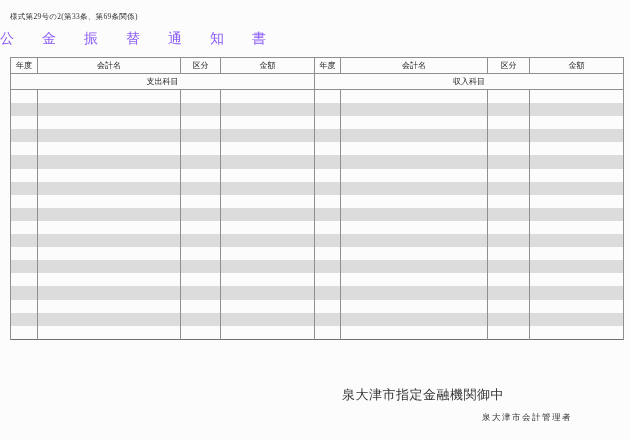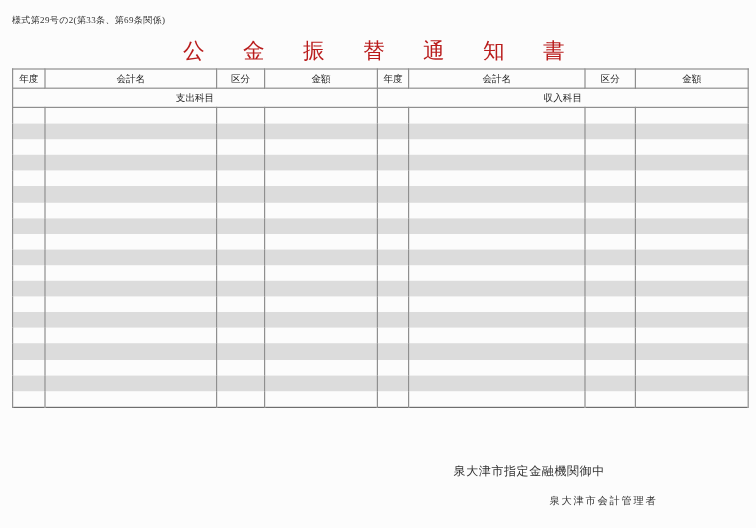--- a/index.html
+++ b/index.html
@@ -20,8 +20,8 @@
   }
   .doc-title{
     position:absolute;left:0;right:0;top:30px;
-    text-align:center;
-    font-size:18px;letter-spacing:7px;color:#b91c1c;
+    text-align:left;
+    font-size:14px;letter-spacing:7px;color:#8b5cf6;
     white-space:nowrap;
   }
   table.transfer{

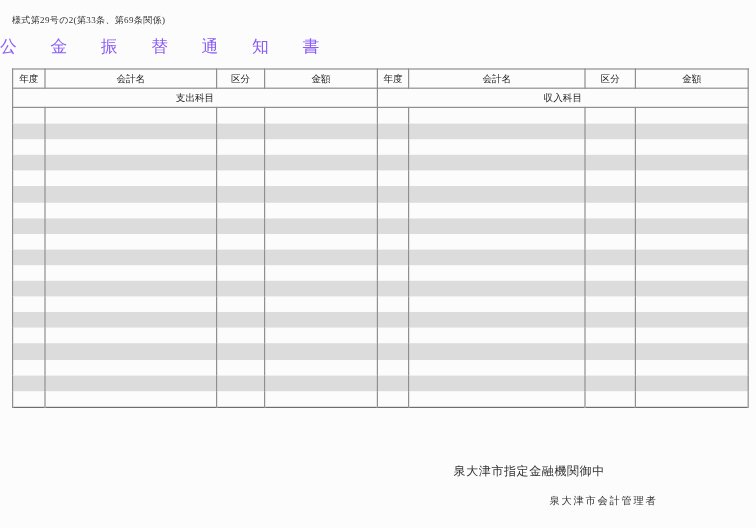--- a/index.html
+++ b/index.html
@@ -60,7 +60,7 @@
   }
   .footer-addressee{
     position:absolute;left:342px;top:386px;
-    font-size:10px;letter-spacing:0.5px;color:#333;white-space:nowrap;margin-left:36px;
+    font-size:13px;letter-spacing:0.5px;color:#333;white-space:nowrap;
   }
   .footer-signer{
     position:absolute;left:458px;top:412px;

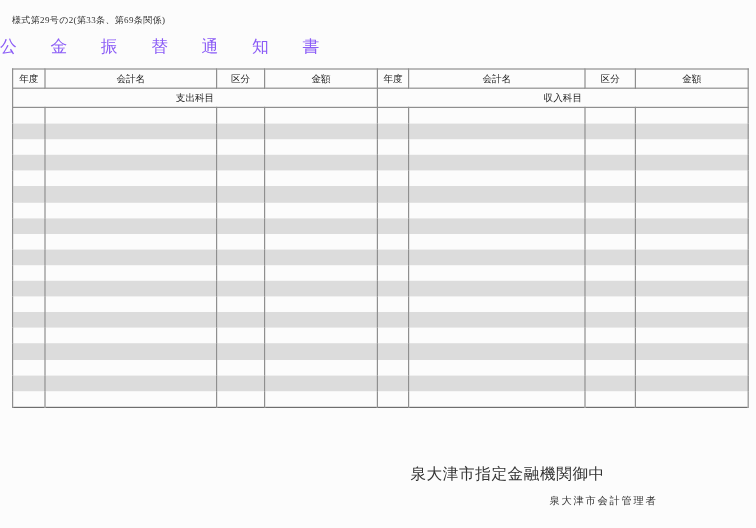--- a/index.html
+++ b/index.html
@@ -63,7 +63,7 @@
     font-size:13px;letter-spacing:0.5px;color:#333;white-space:nowrap;
   }
   .footer-signer{
-    position:absolute;left:458px;top:412px;
+    position:absolute;left:482px;top:412px;
     font-size:8.5px;letter-spacing:1.5px;color:#333;white-space:nowrap;text-align:center;
   }
 </style>

